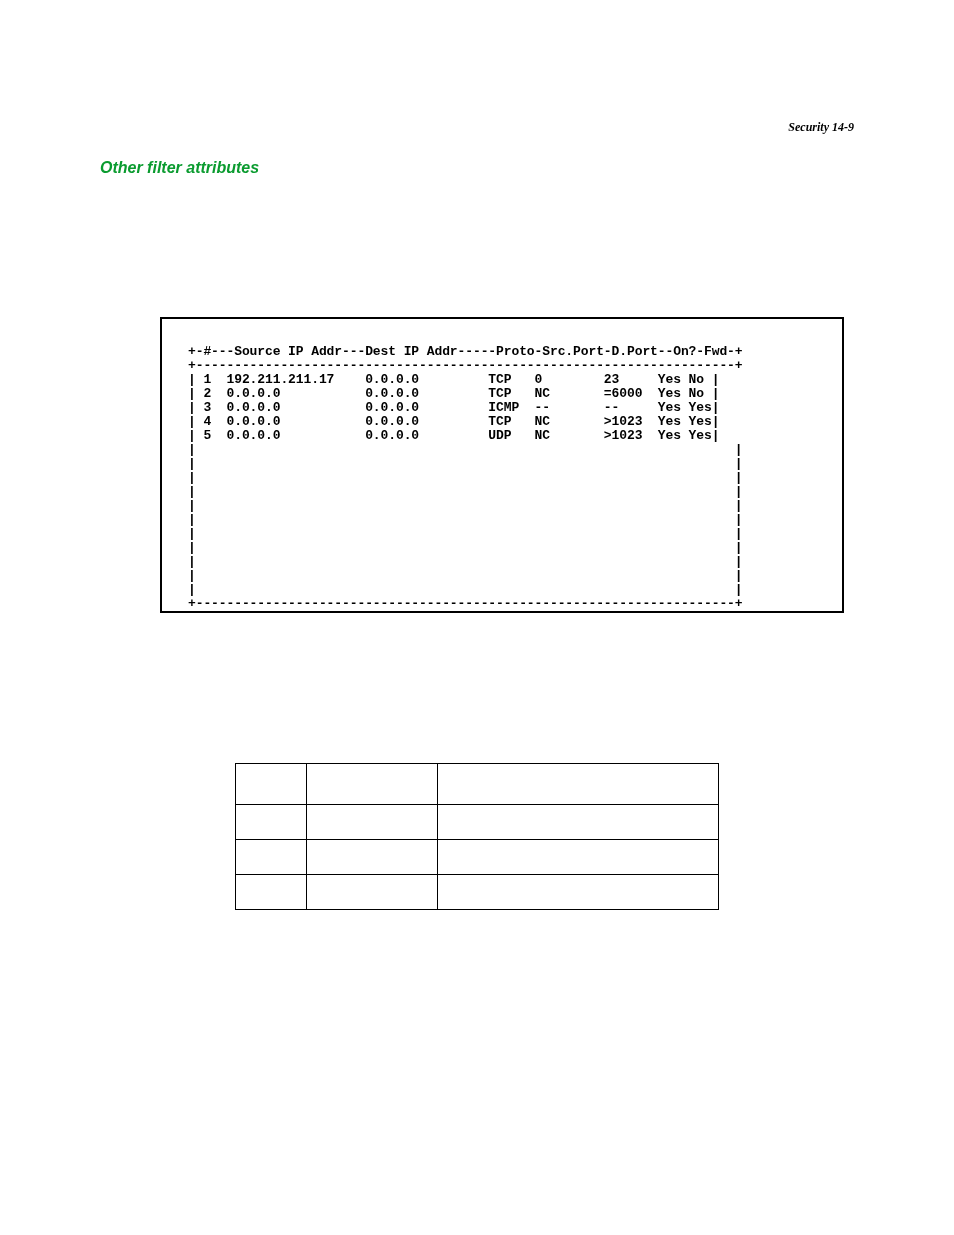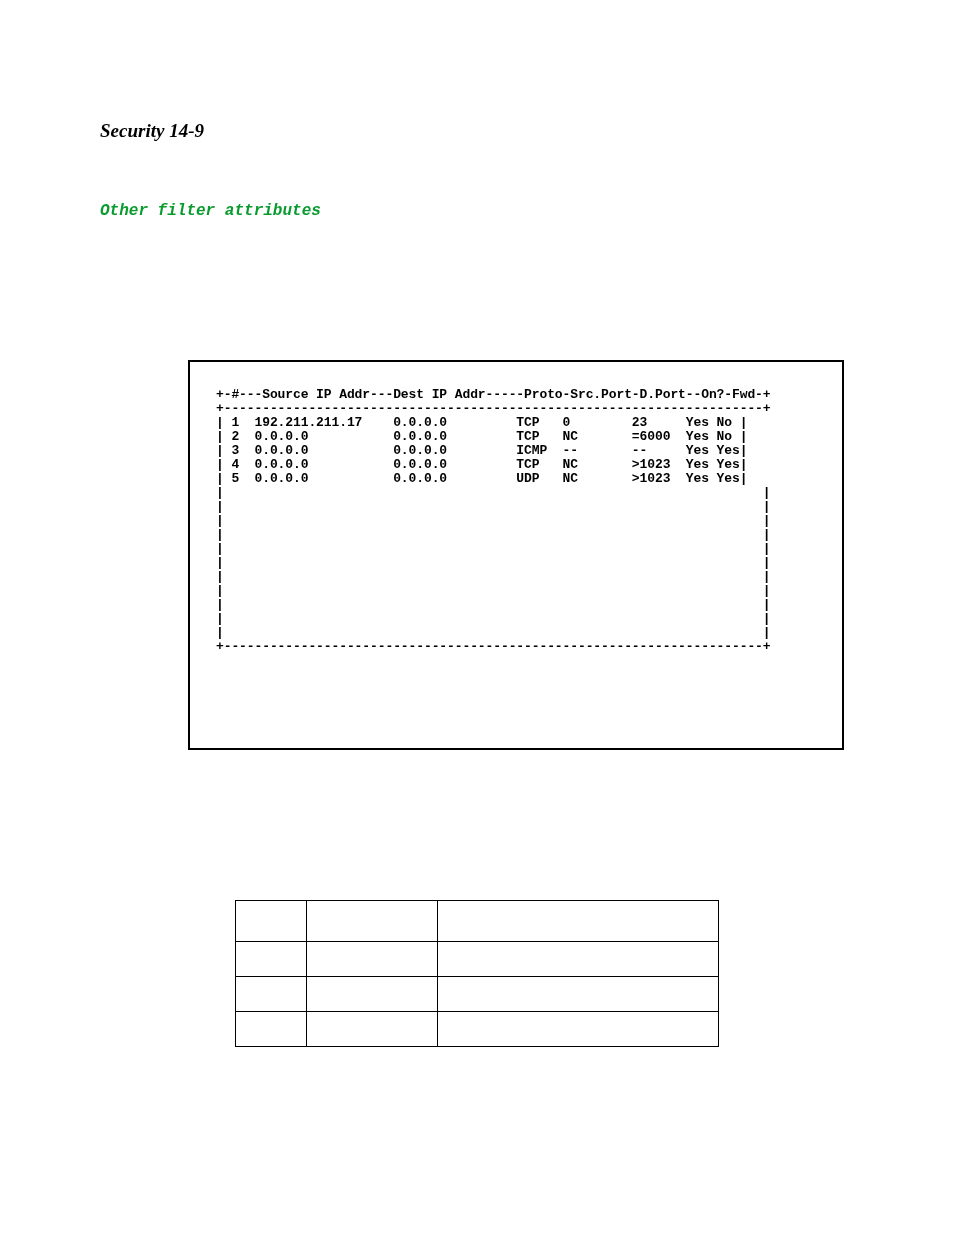--- a/index.html
+++ b/index.html
@@ -18,12 +18,12 @@
     padding: 120px 100px 0 100px;
   }
   .page-header {
-    text-align: left;
+    text-align: right;
     font-family: "Palatino Linotype", "Book Antiqua", Palatino, serif;
     font-style: italic;
     font-weight: bold;
-    font-size: 19px;
-    margin-bottom: 60px;
+    font-size: 12px;
+    margin-bottom: 24px;
   }
   .section-heading {
     color: #0a9b2f;

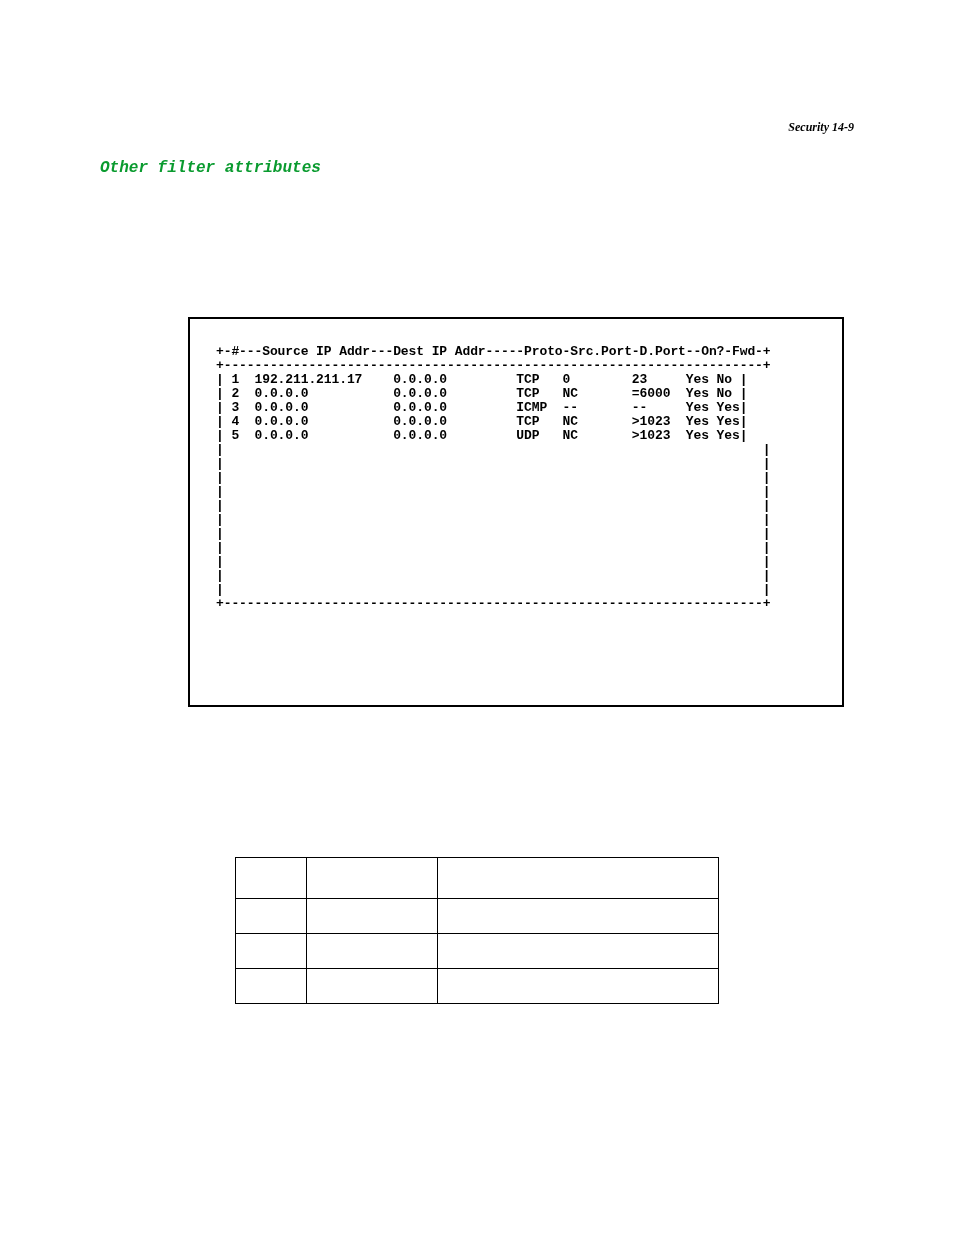--- a/index.html
+++ b/index.html
@@ -27,7 +27,7 @@
   }
   .section-heading {
     color: #0a9b2f;
-    font-family: Liberation Mono, monospace;
+    font-family: Liberation Sans, sans-serif;
     font-style: italic;
     font-weight: bold;
     font-size: 16px;

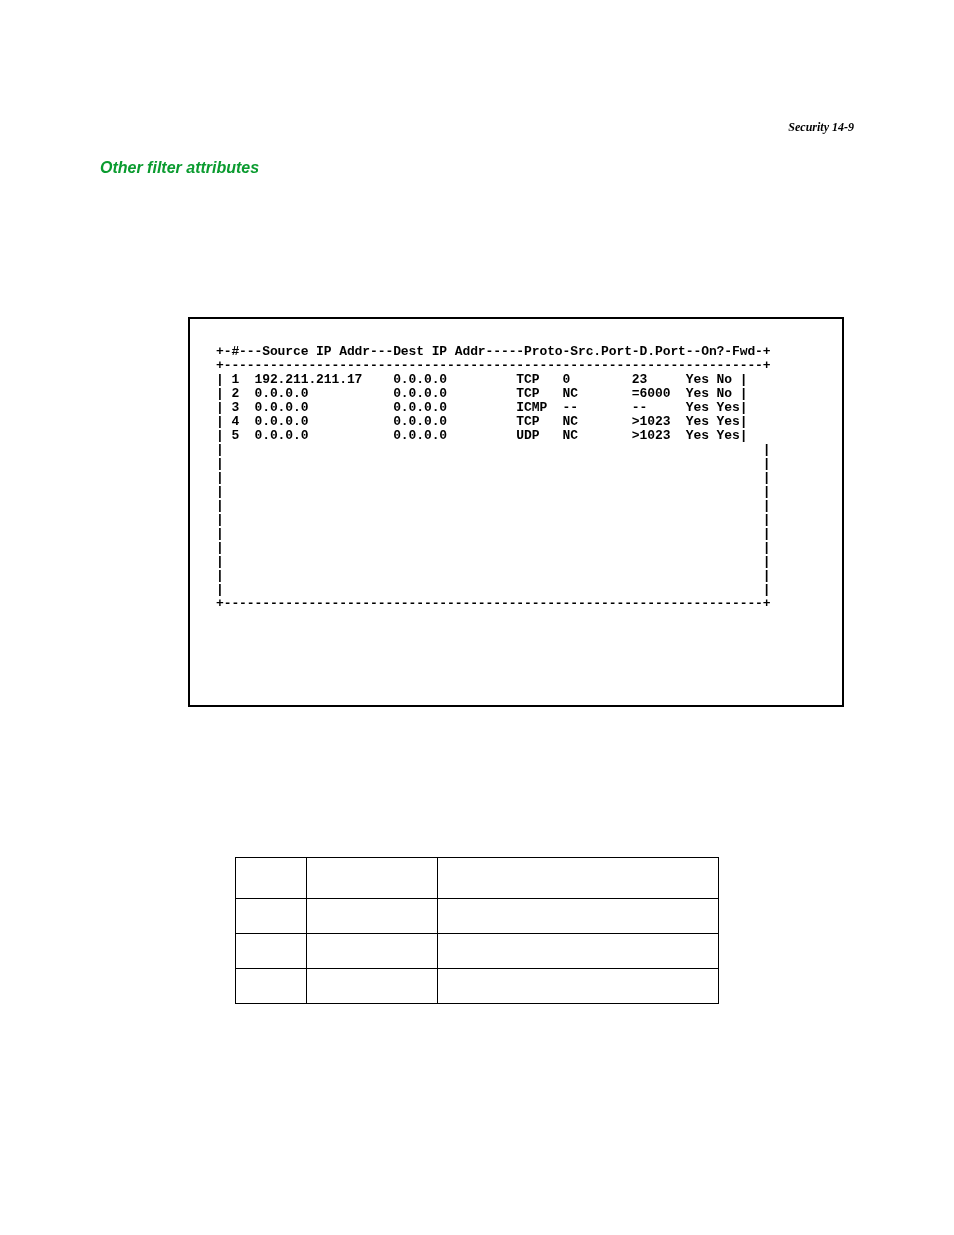--- a/index.html
+++ b/index.html
@@ -37,10 +37,10 @@
 
   .term-box {
     border: 2px solid #000;
-    margin-left: 88px;
+    margin-left: 60px;
     margin-right: 10px;
     padding: 26px 20px 80px 26px;
-    height: 390px;
+    height: 296px;
     box-sizing: border-box;
   }
   .ascii {

